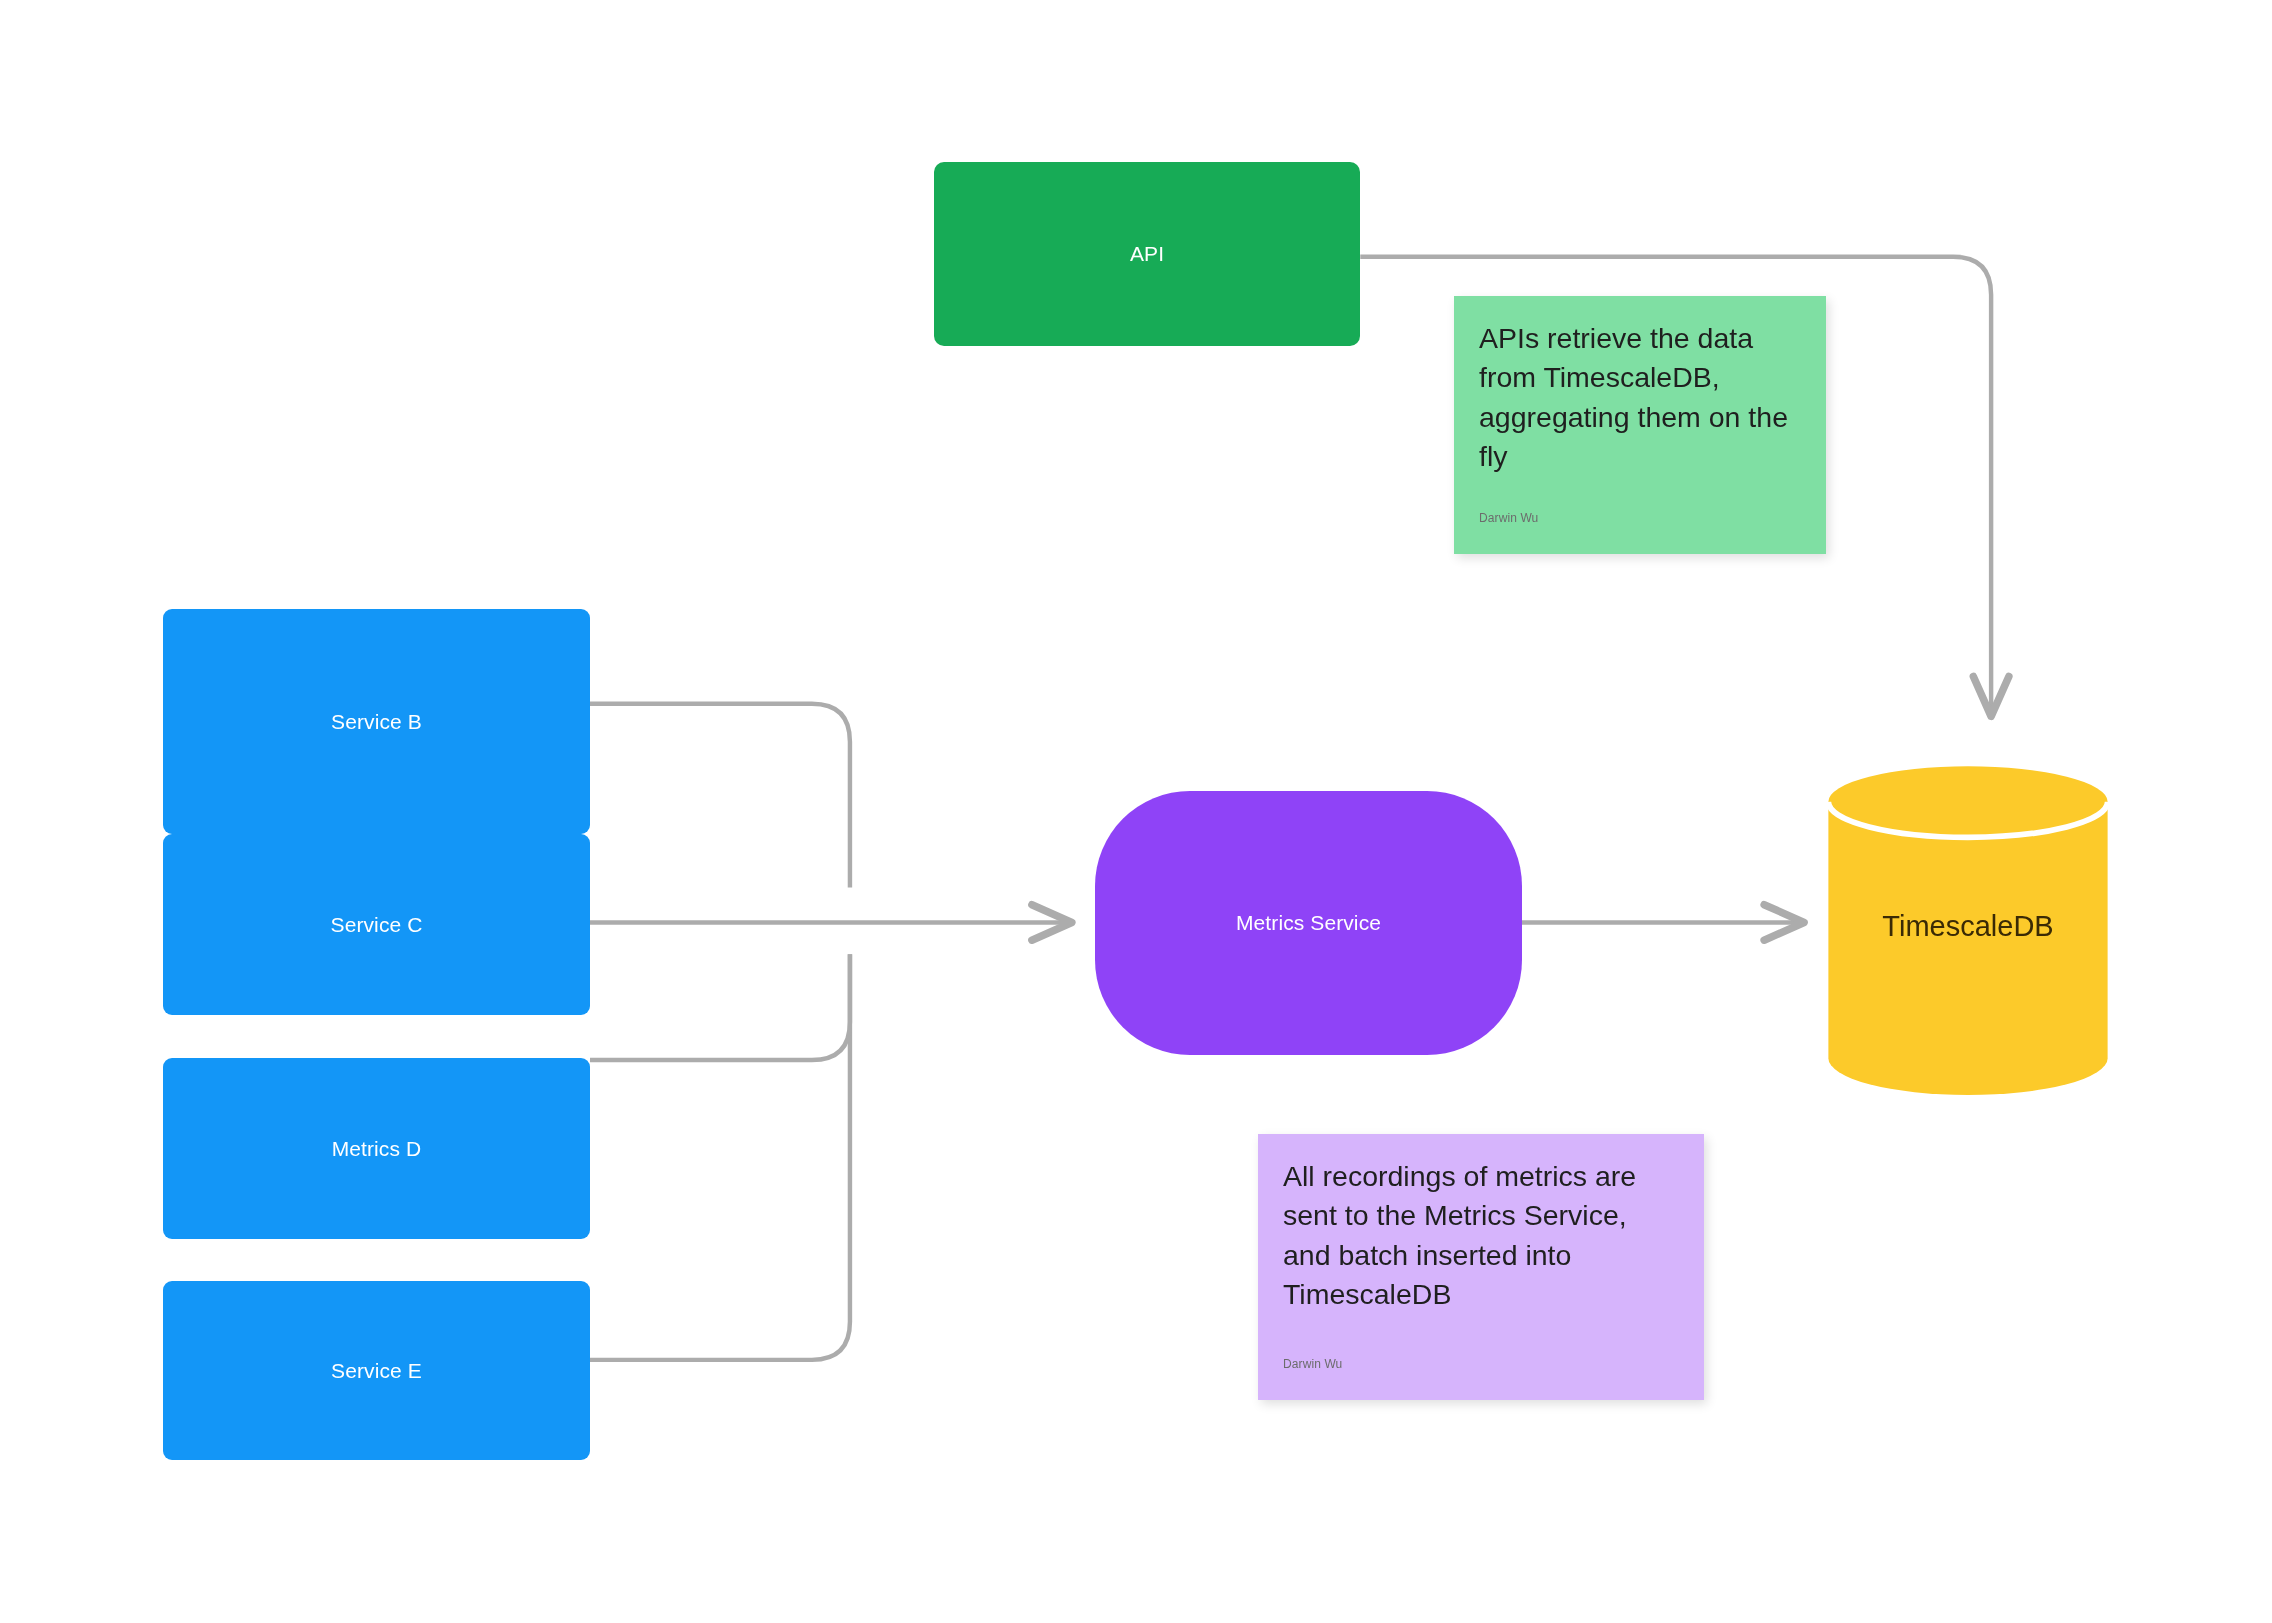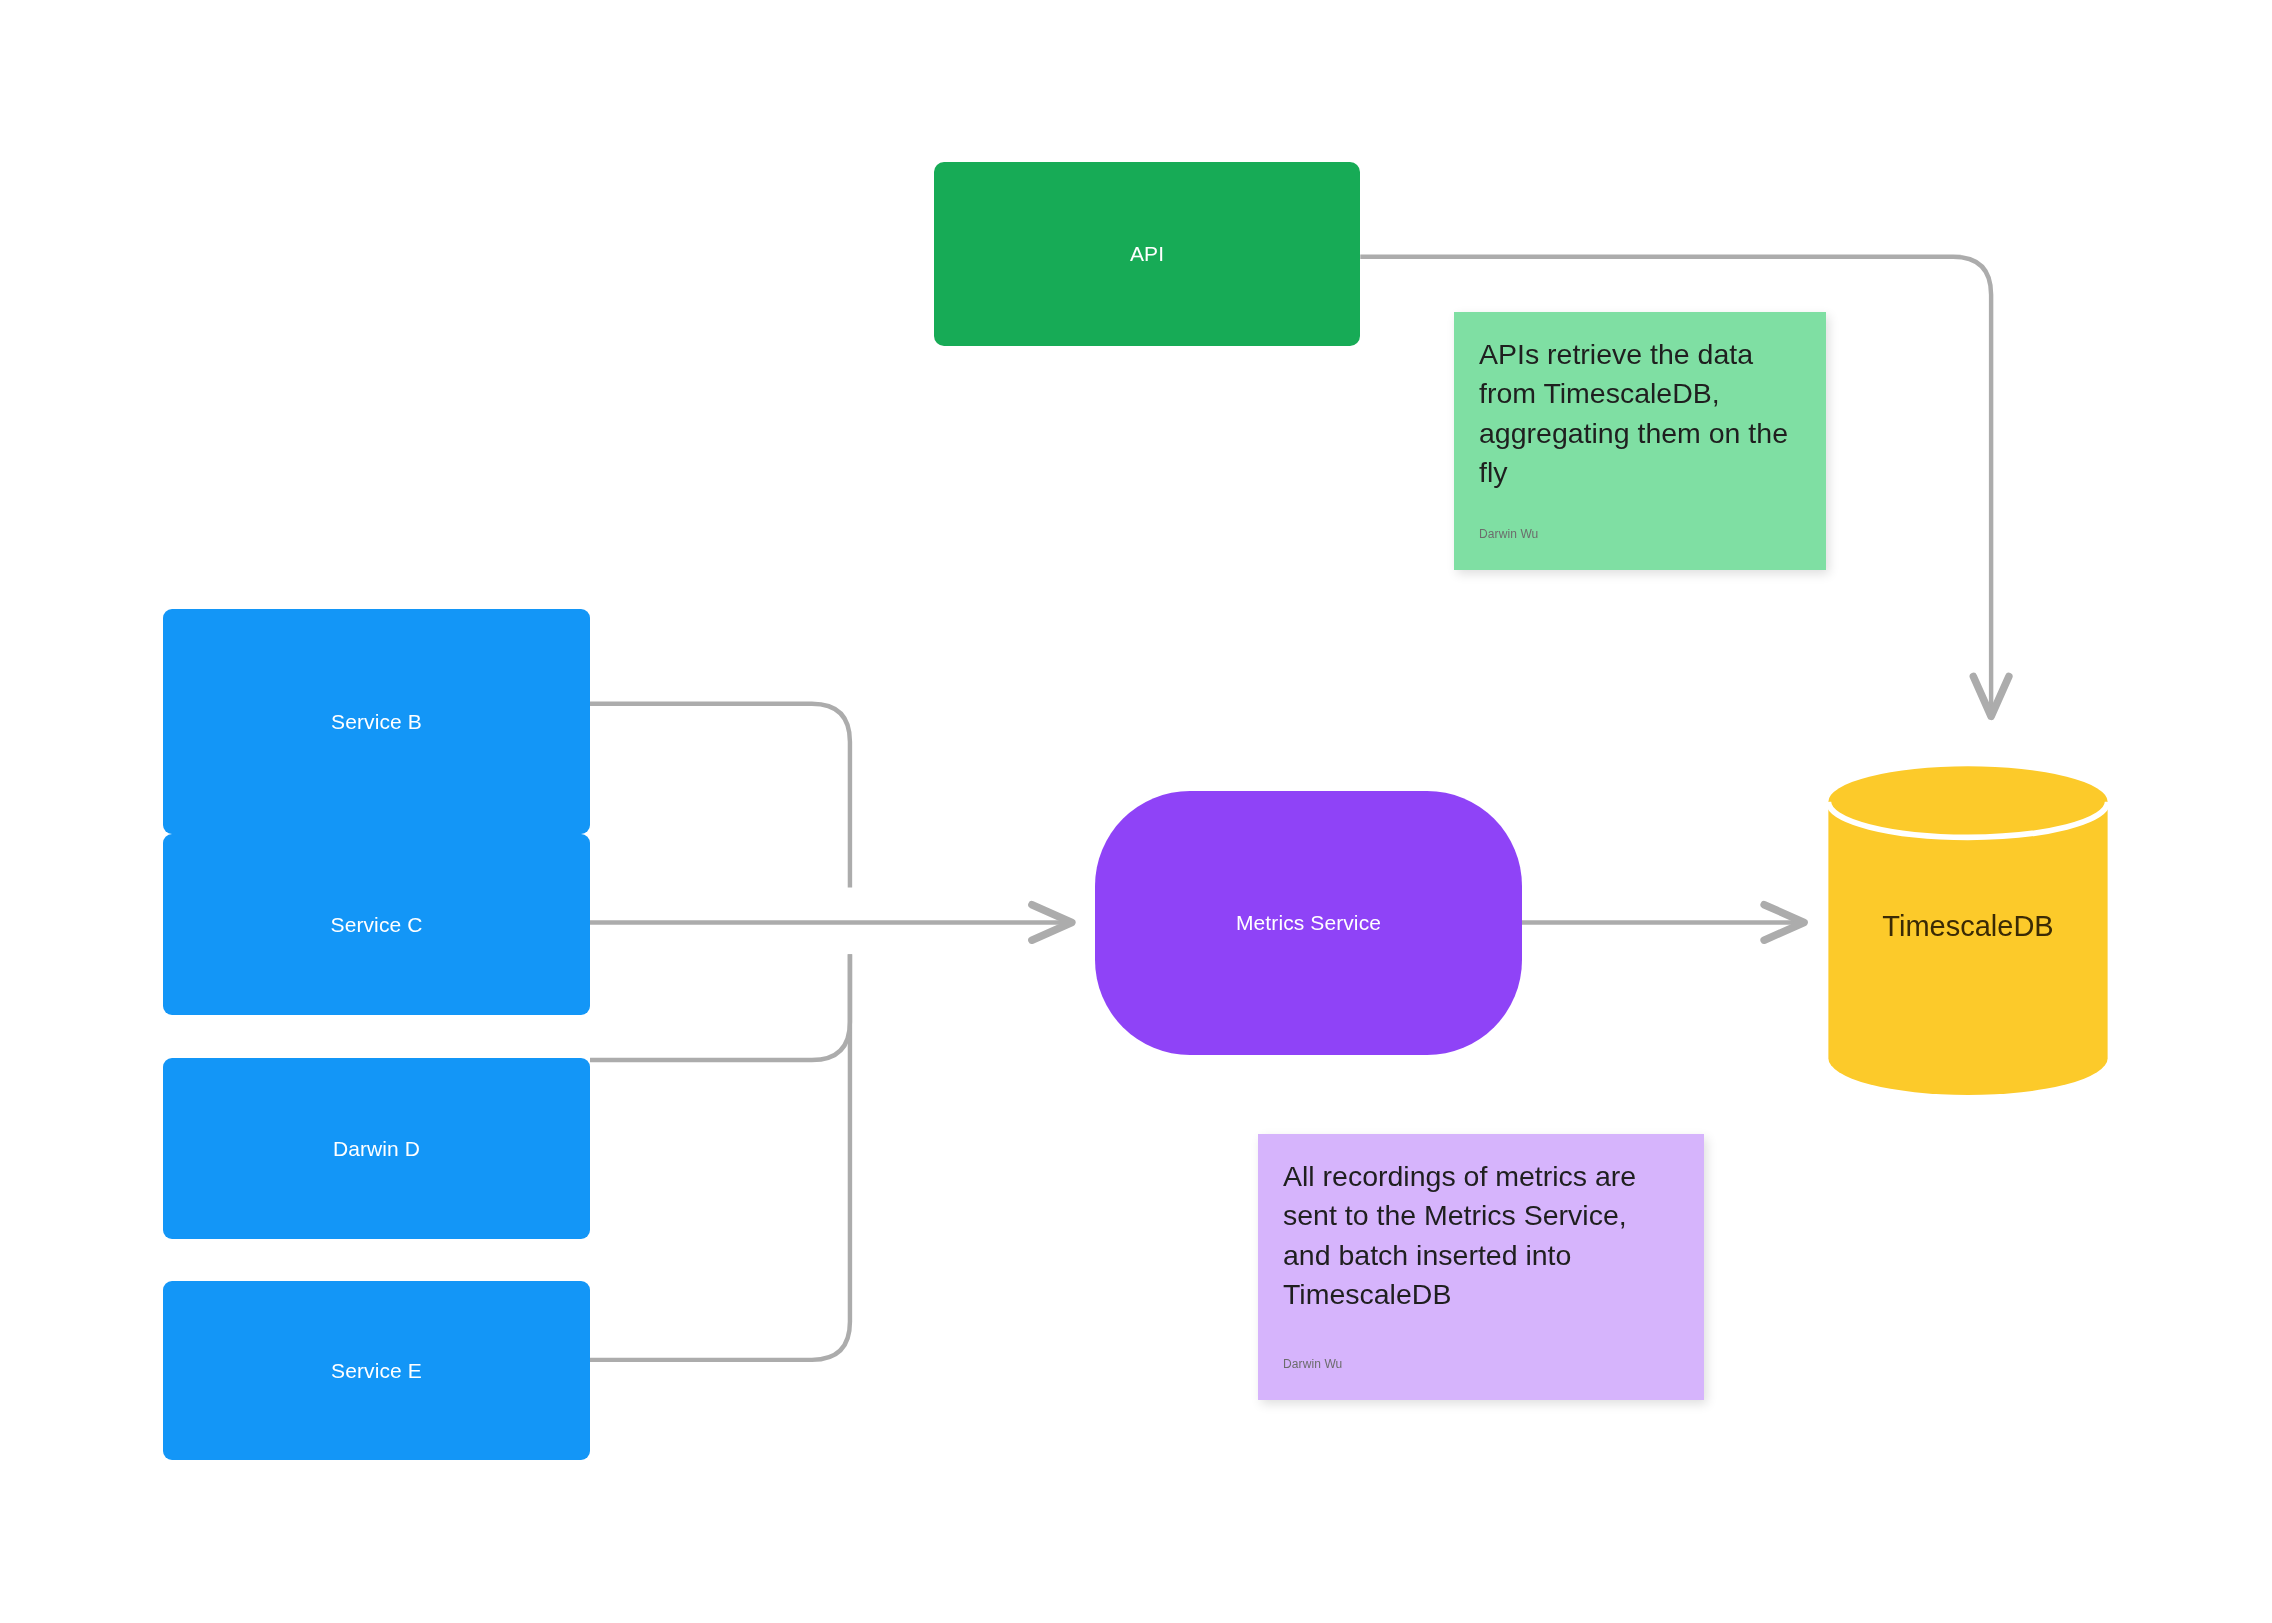--- a/index.html
+++ b/index.html
@@ -171,7 +171,7 @@
     <div class="db-label" style="top:145px;">TimescaleDB</div>
   </div>
 
-  <div class="sticky sticky-green" style="left:1454px; top:312px; width:372px; height:258px;">
+  <div class="sticky sticky-green" style="left:1454px; top:296px; width:372px; height:258px;">
     <div class="sticky-text">APIs retrieve the data from TimescaleDB, aggregating them on the fly</div>
     <div class="sticky-author">Darwin Wu</div>
   </div>

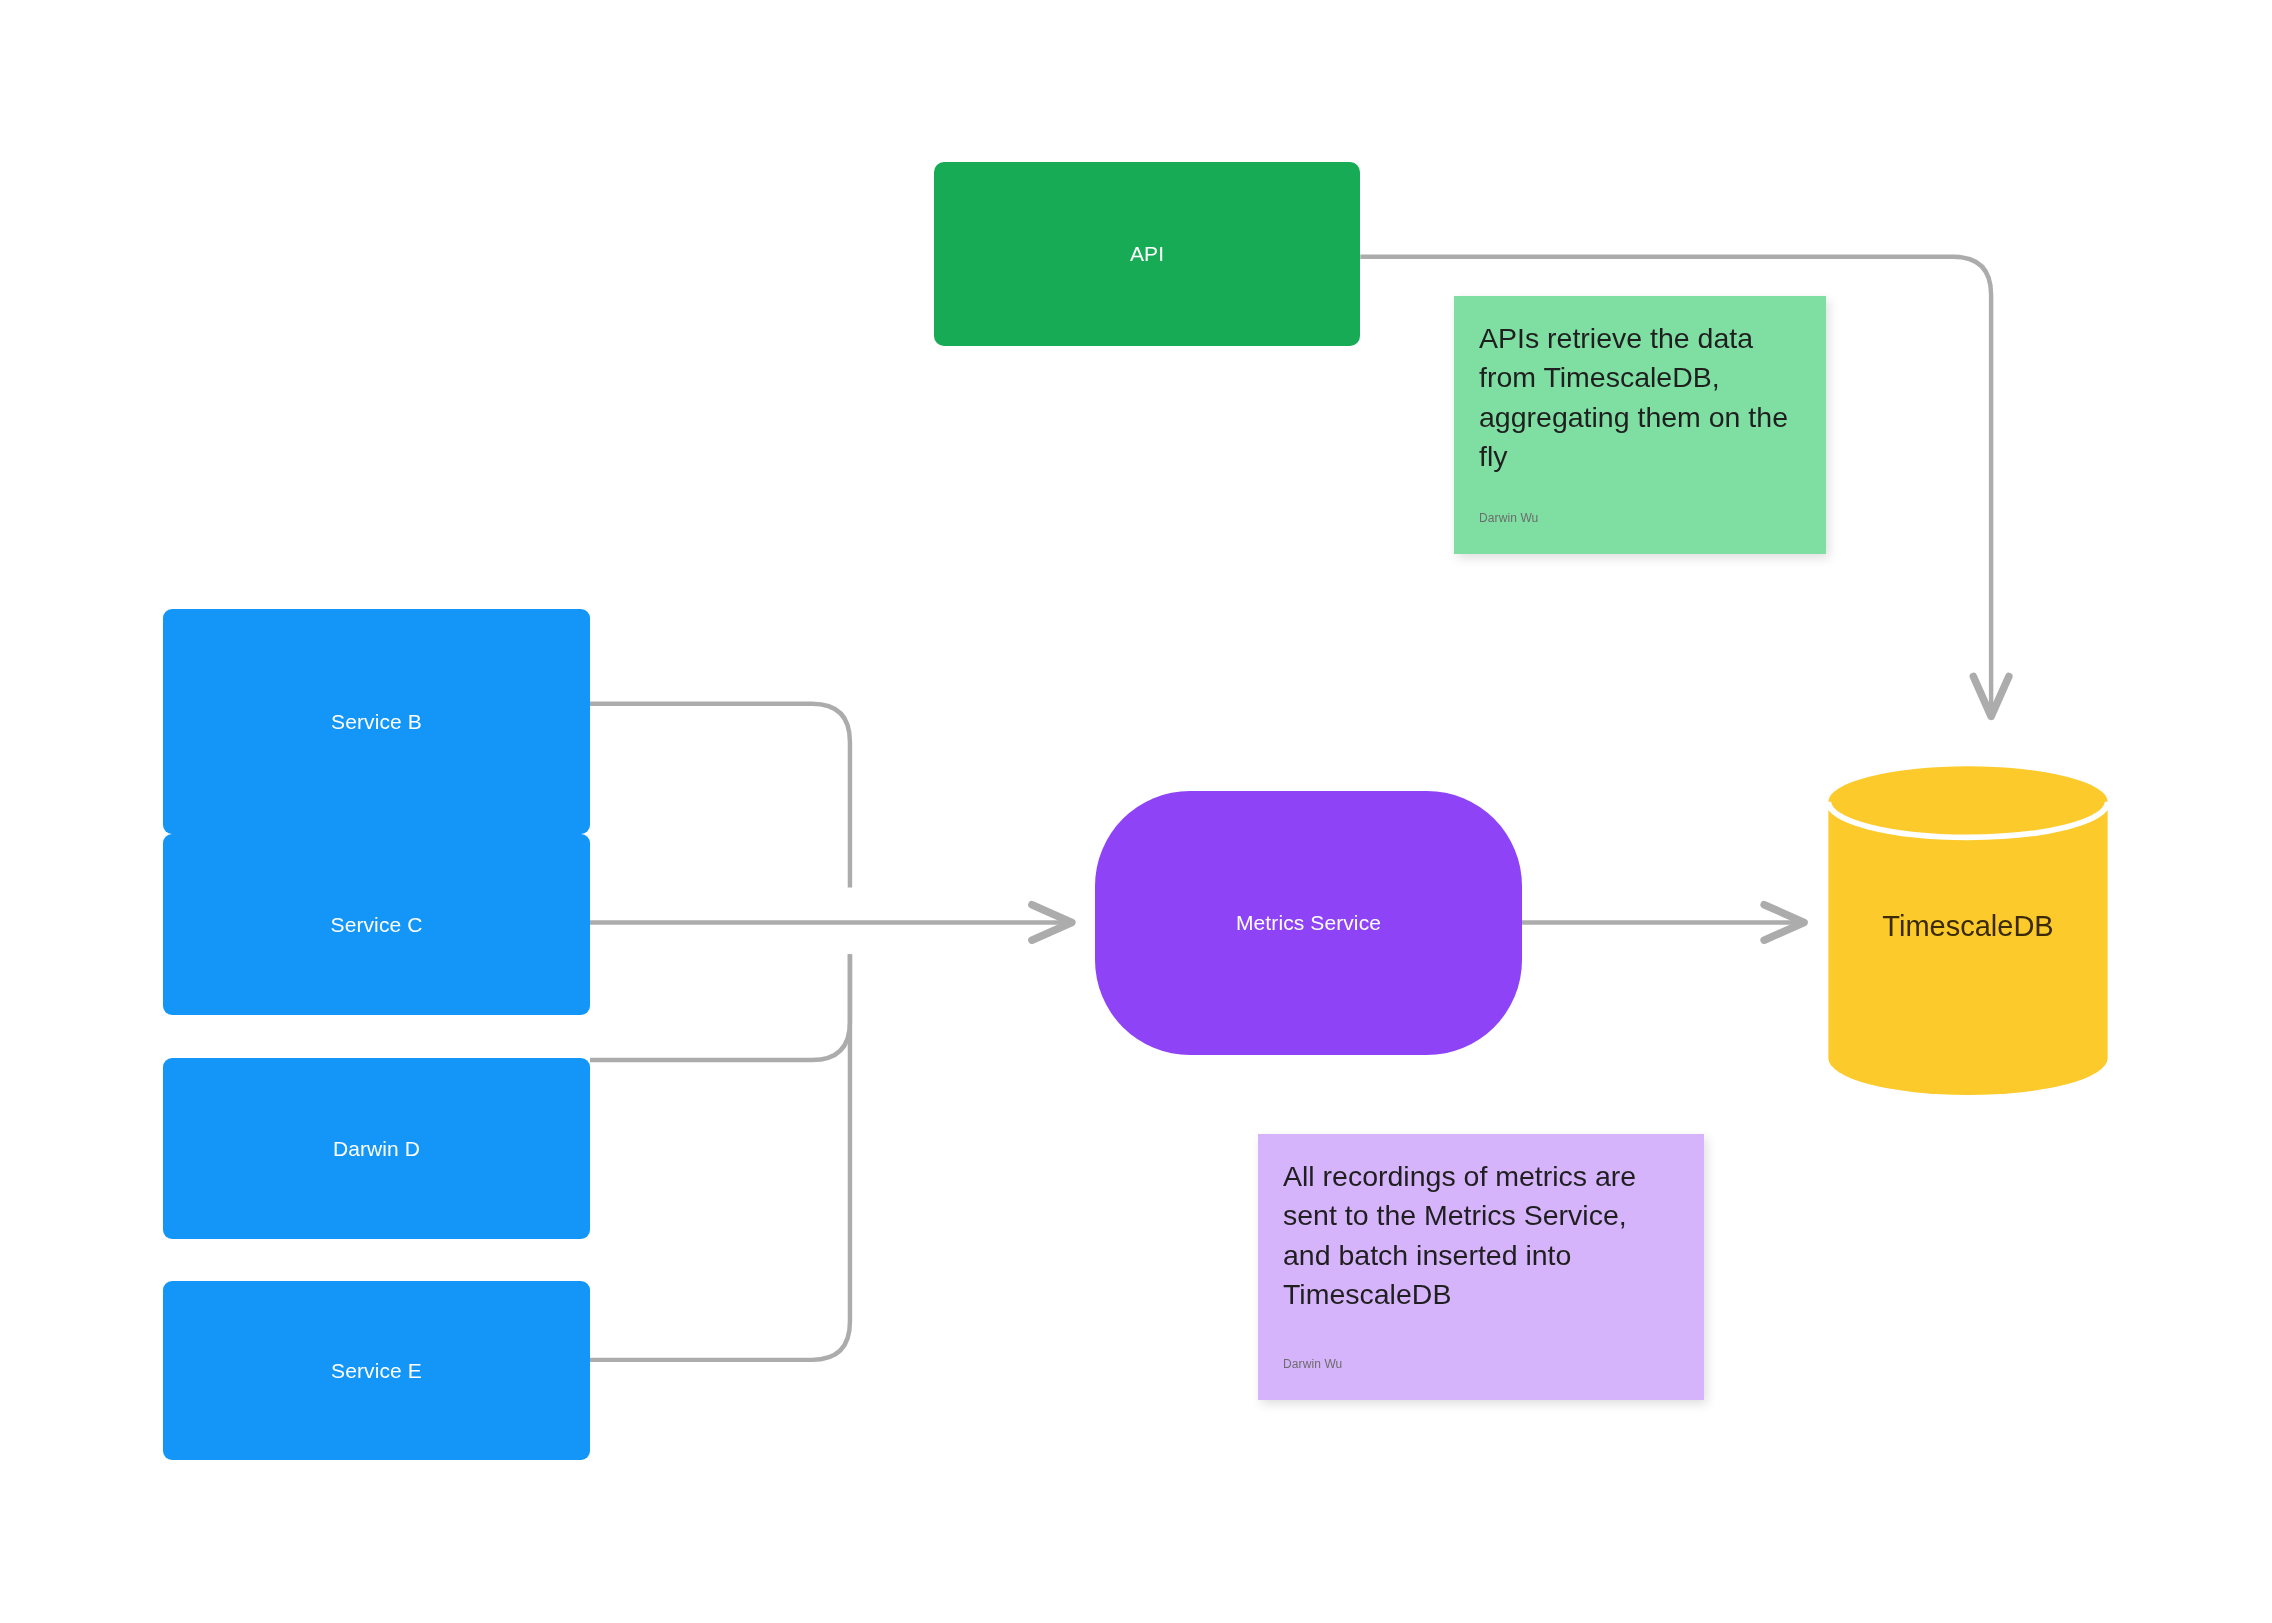--- a/index.html
+++ b/index.html
@@ -148,7 +148,7 @@
   </div>
 
   <div class="node service-box" style="left:163px; top:1058px; width:427px; height:181px;">
-    <span class="node-label">Darwin D</span>
+    <span class="node-label">Metrics D</span>
   </div>
 
   <div class="node metrics-box" style="left:1095px; top:791px; width:427px; height:264px;">

